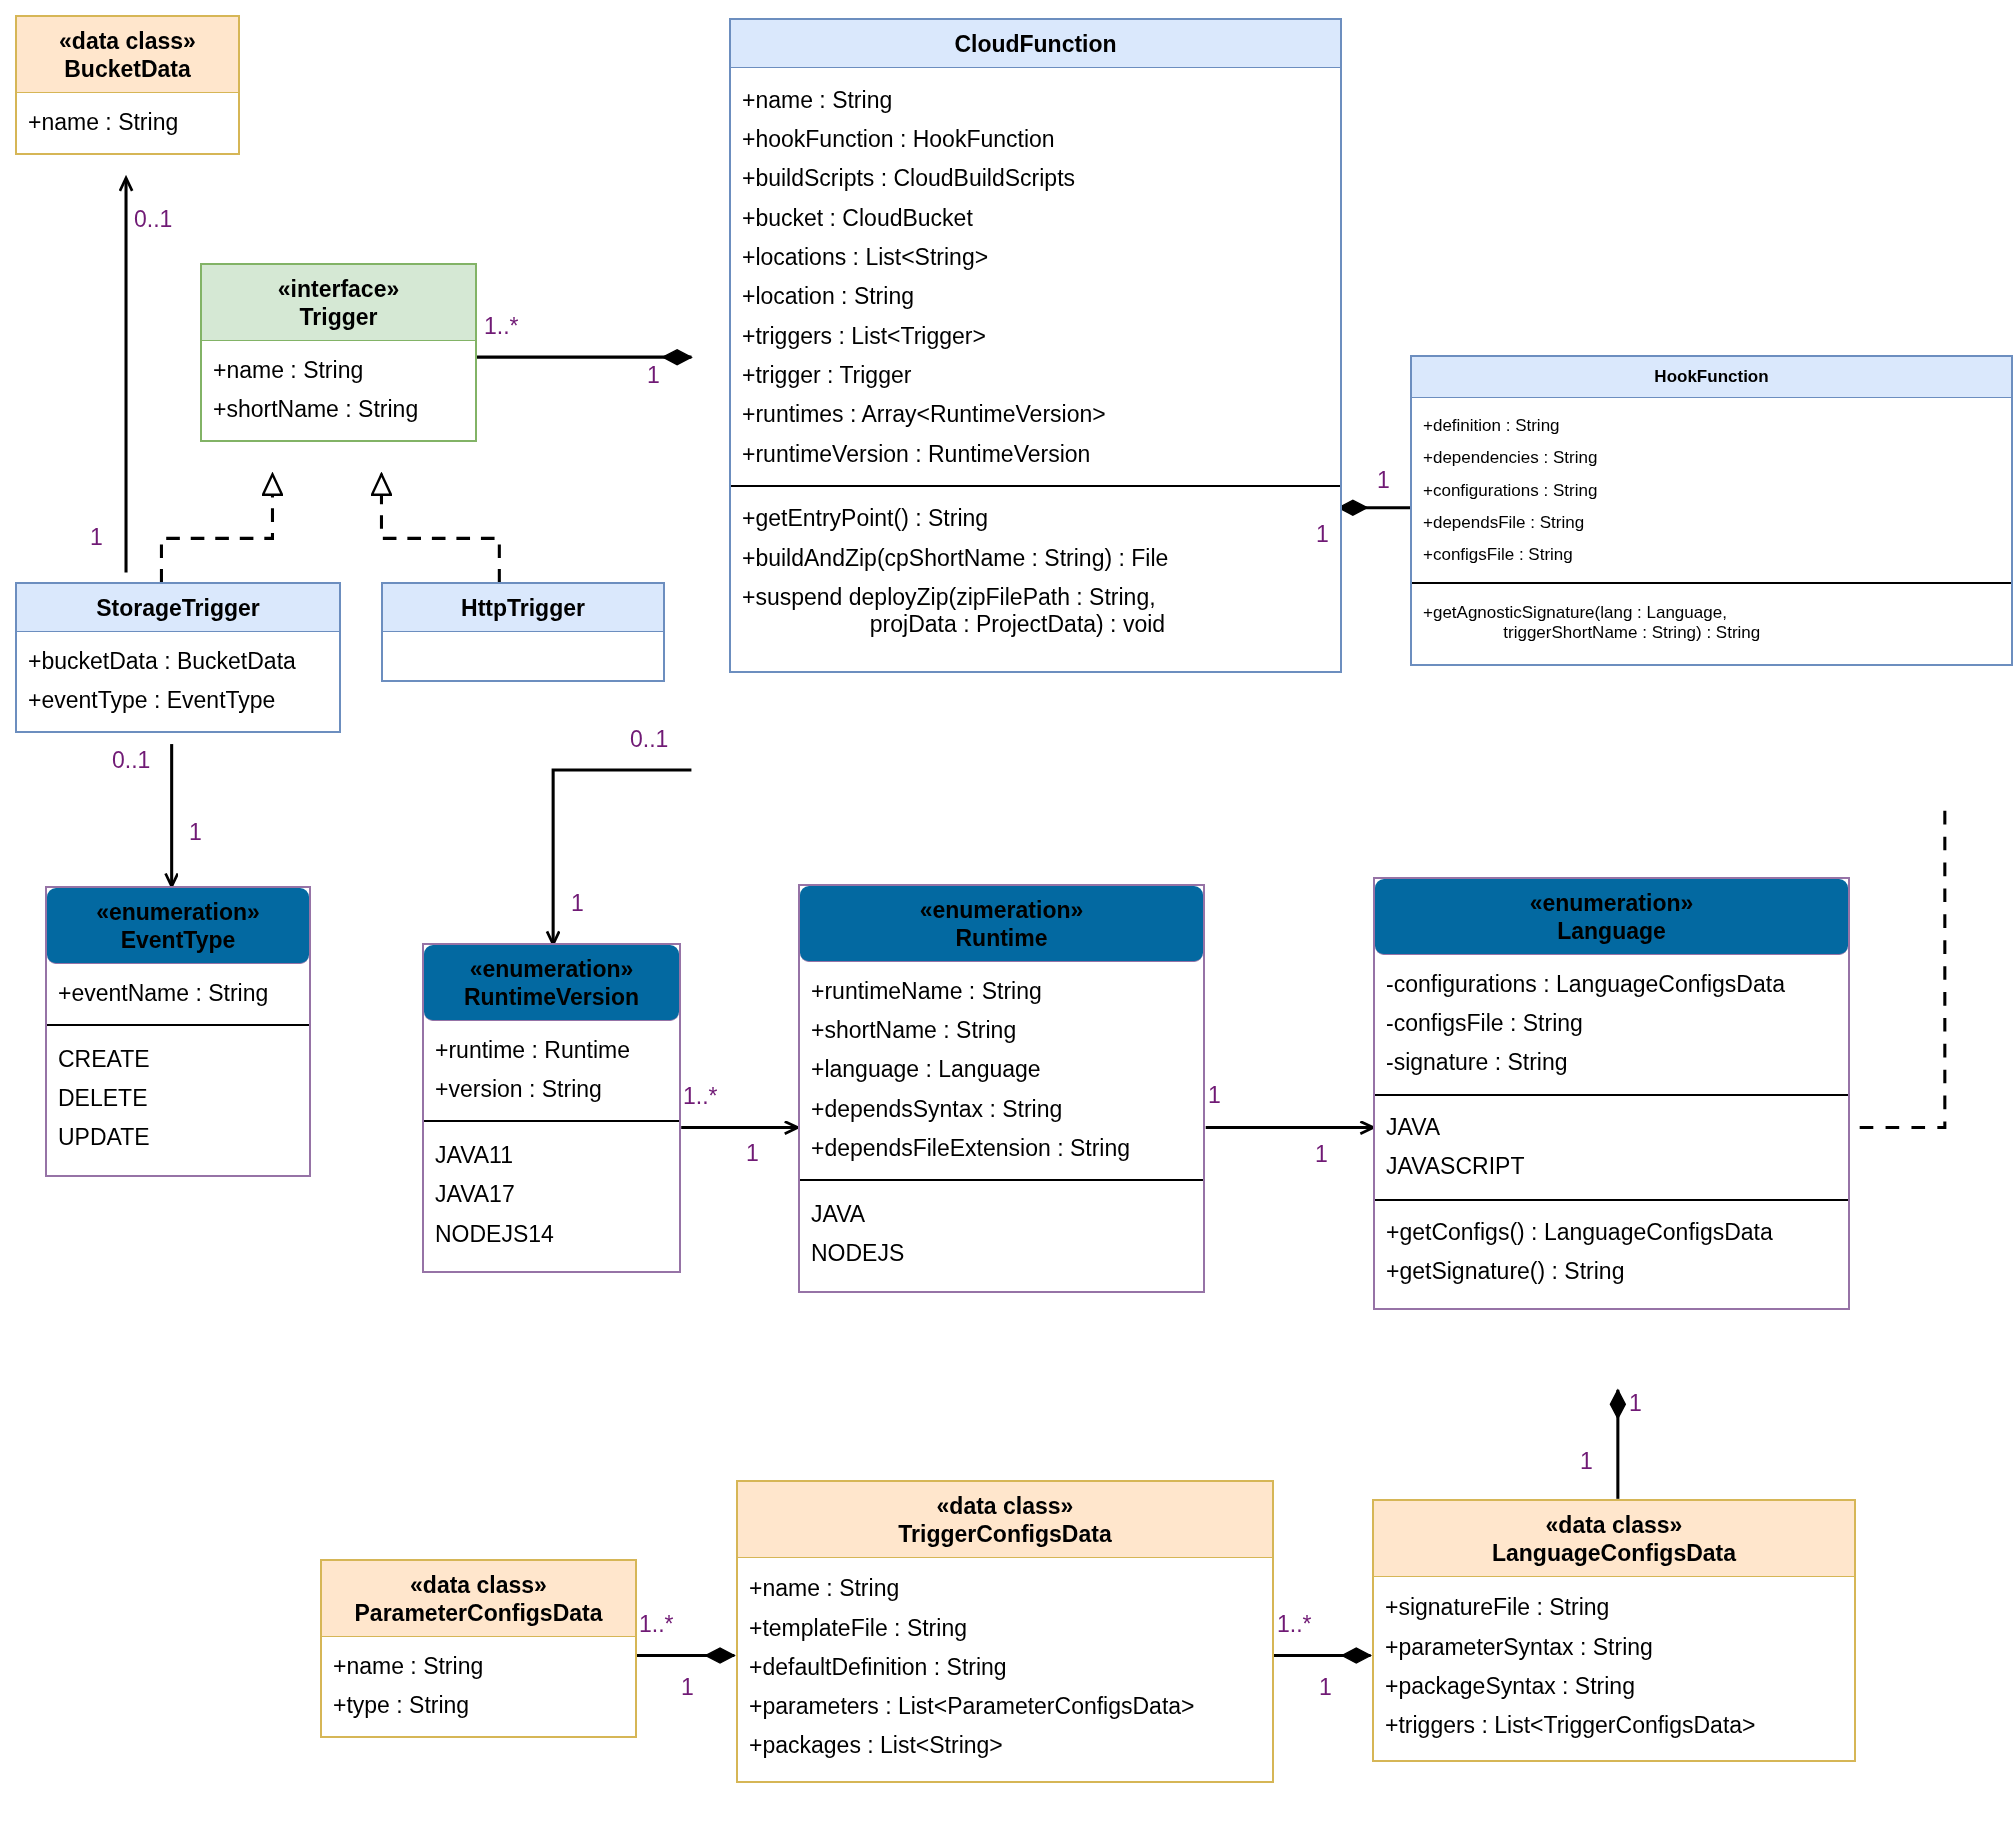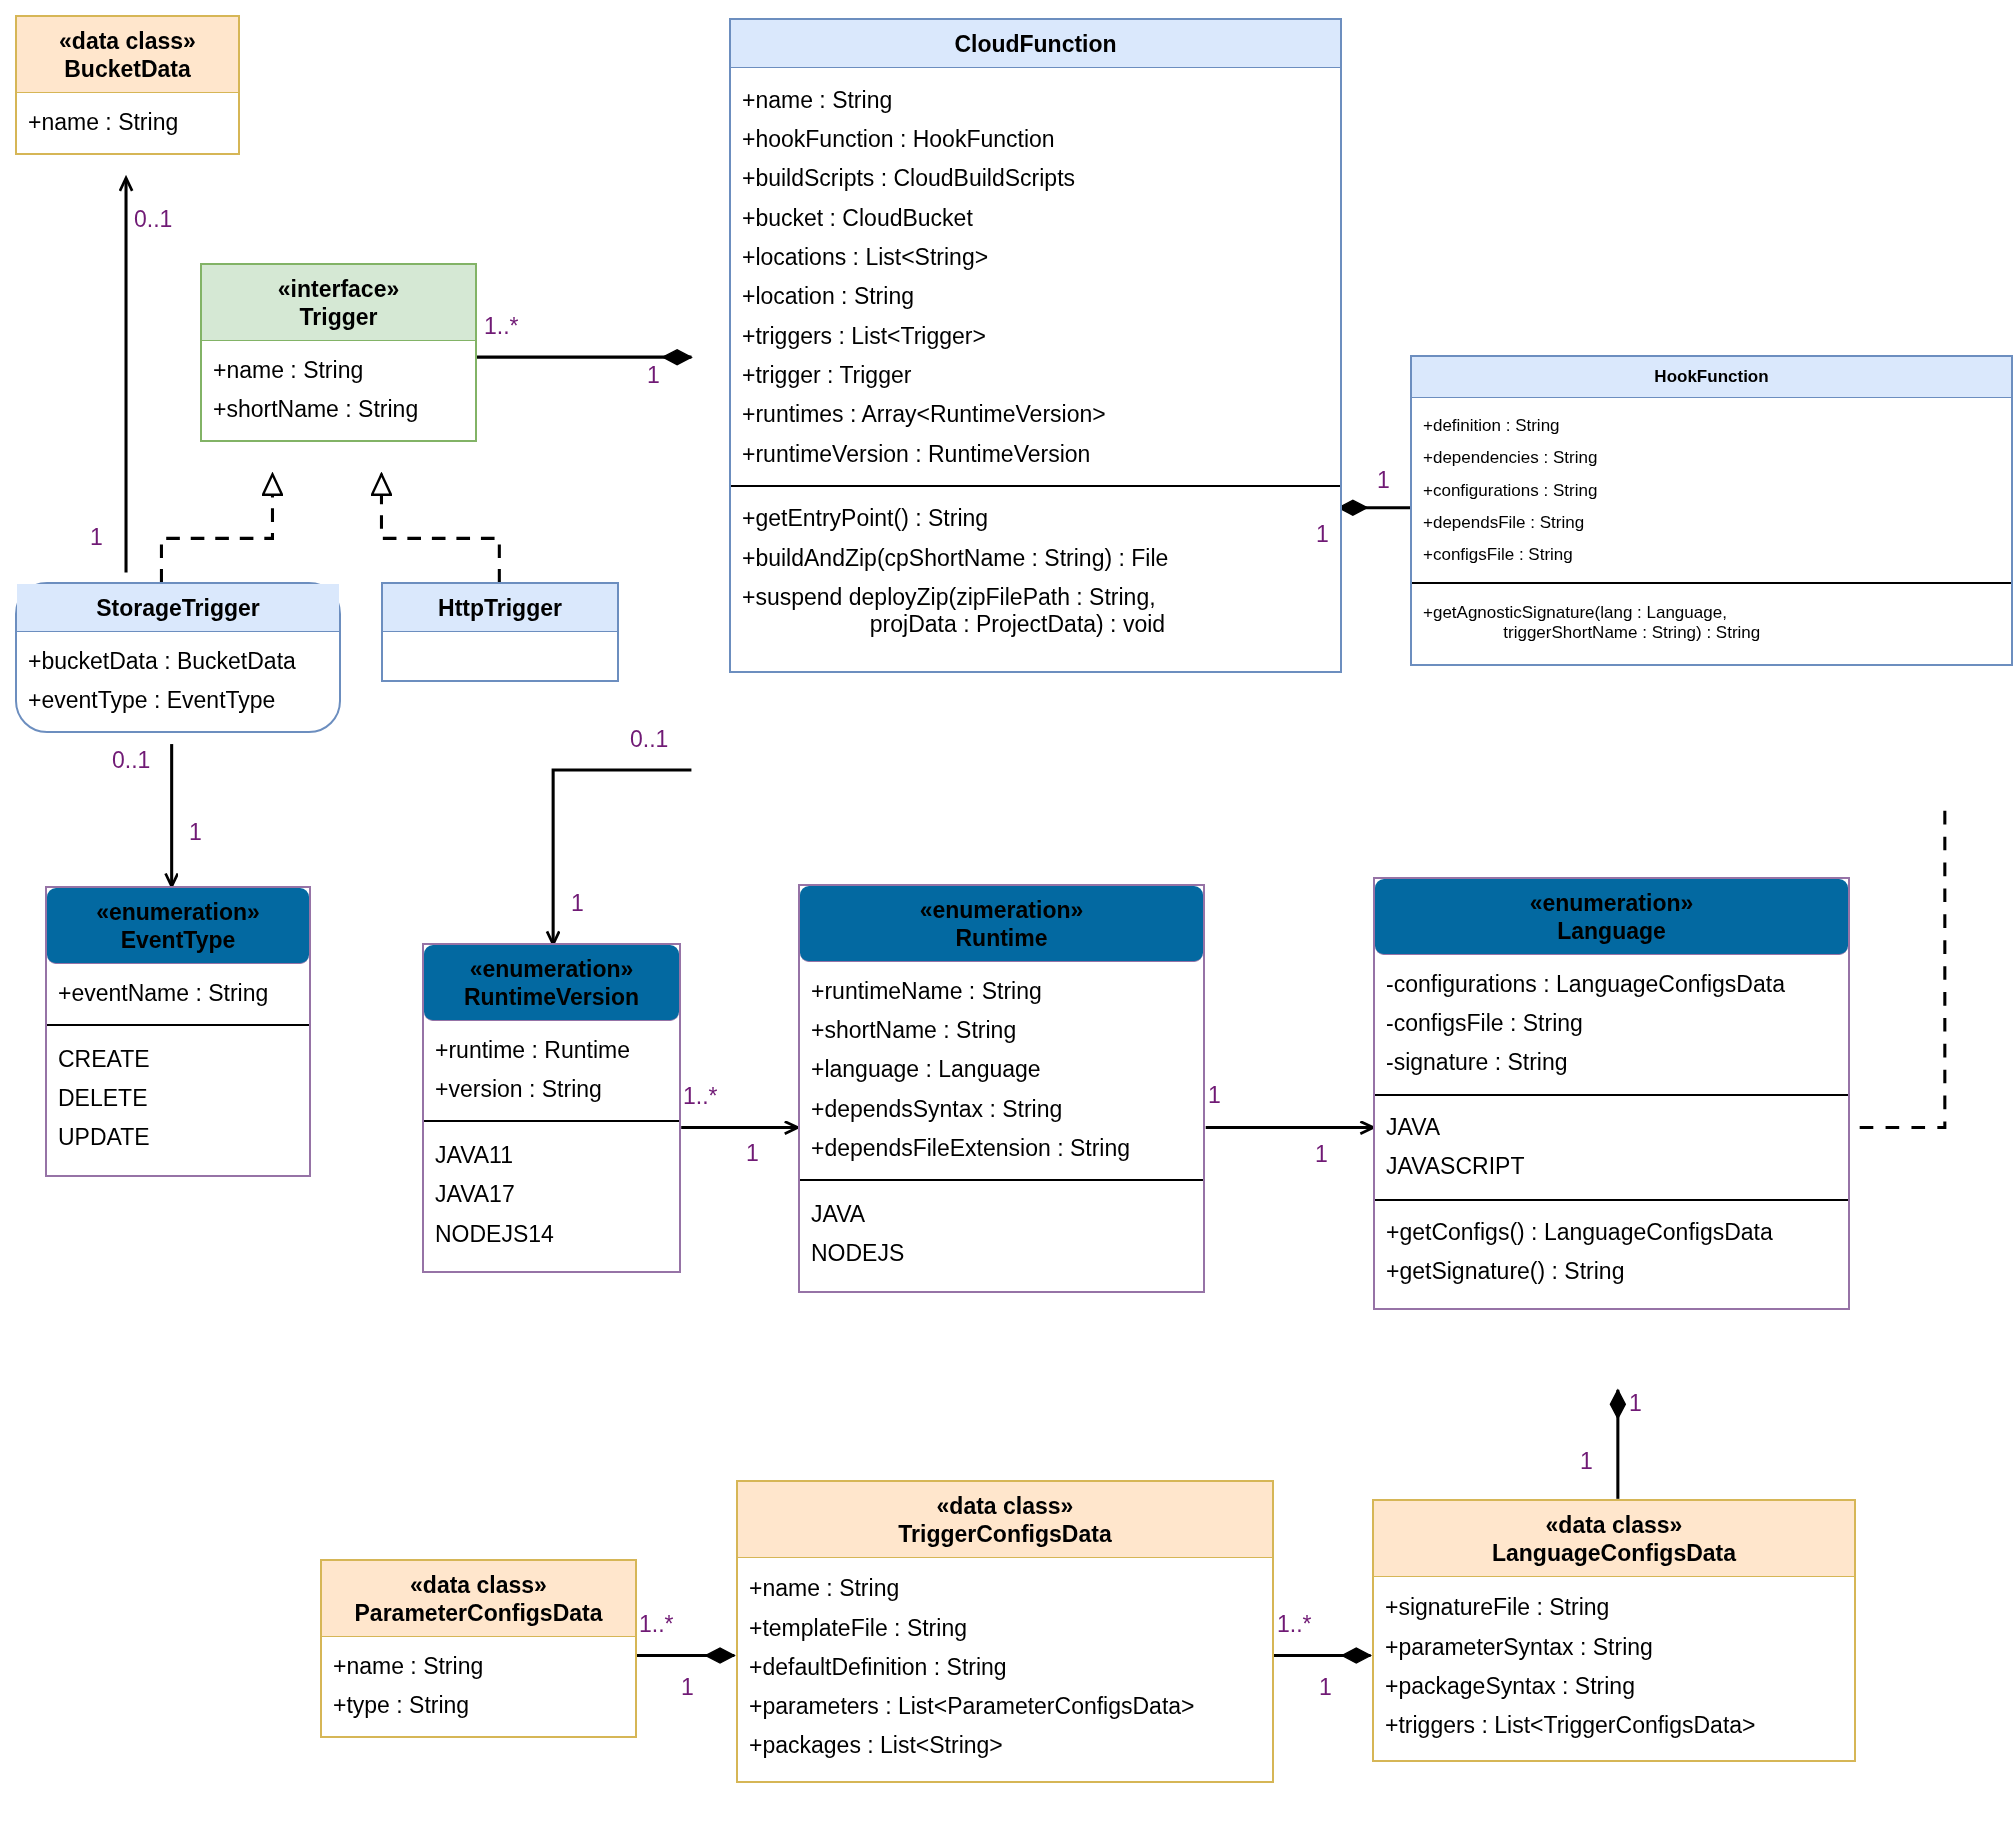--- a/index.html
+++ b/index.html
@@ -191,7 +191,7 @@
     </div>
   </div>
 
-  <div class="node blue" style="left:15px; top:582px; width:326px; font-size:23px;border-radius:32px;">
+  <div class="node blue" style="left:15px; top:582px; width:326px; font-size:23px;">
     <div class="nhead">
       <span class="nname">StorageTrigger</span>
     </div>

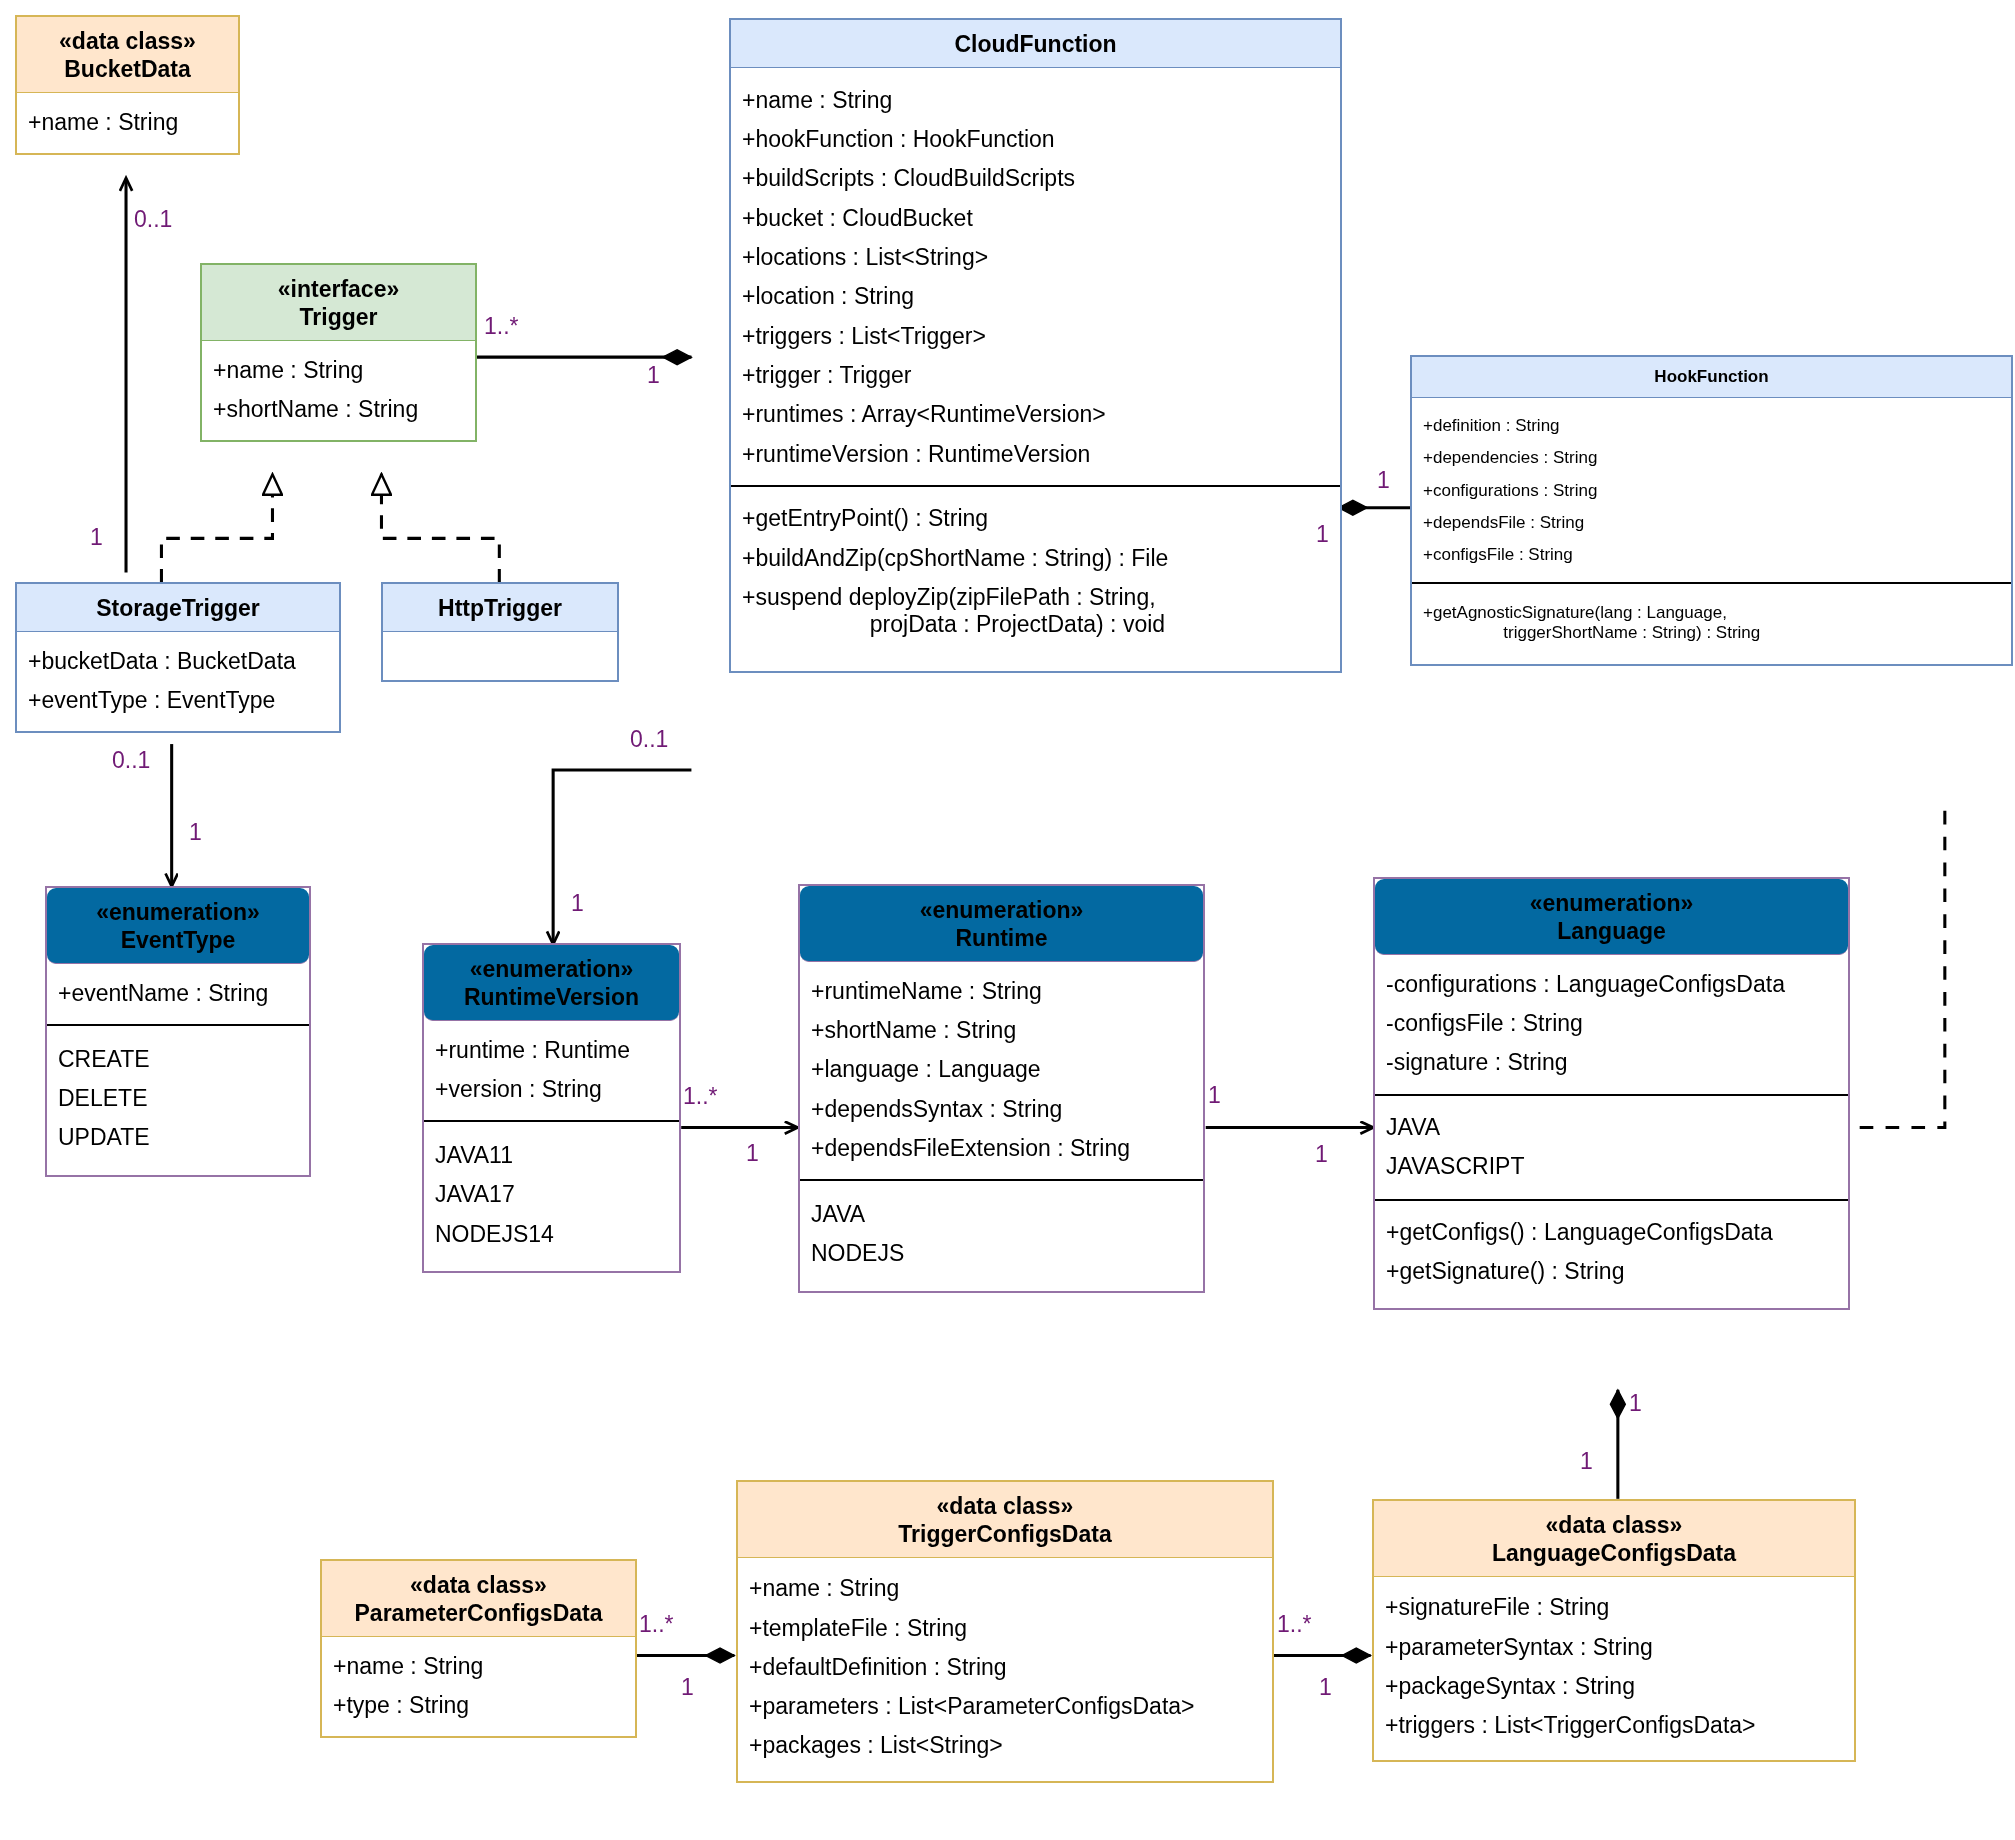--- a/index.html
+++ b/index.html
@@ -201,7 +201,7 @@
     </div>
   </div>
 
-  <div class="node blue" style="left:381px; top:582px; width:238px; font-size:23px;">
+  <div class="node blue" style="left:381px; top:582px; width:284px; font-size:23px;">
     <div class="nhead">
       <span class="nname">HttpTrigger</span>
     </div>

